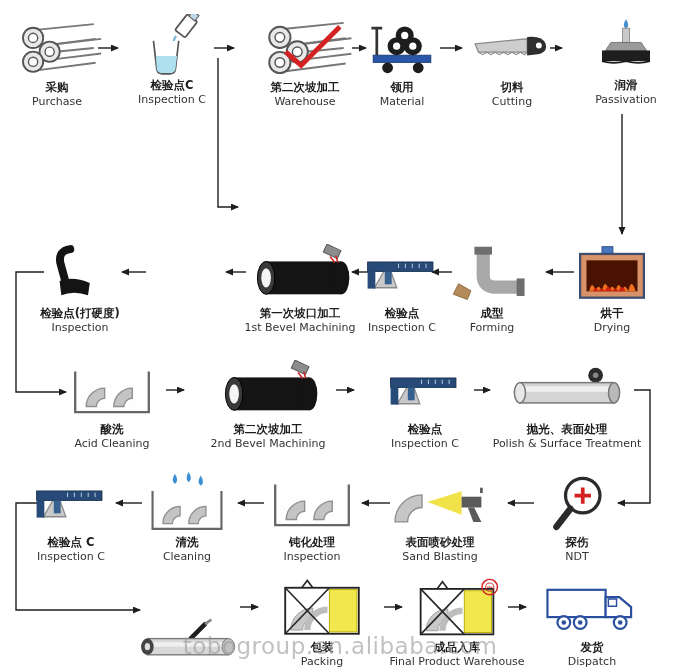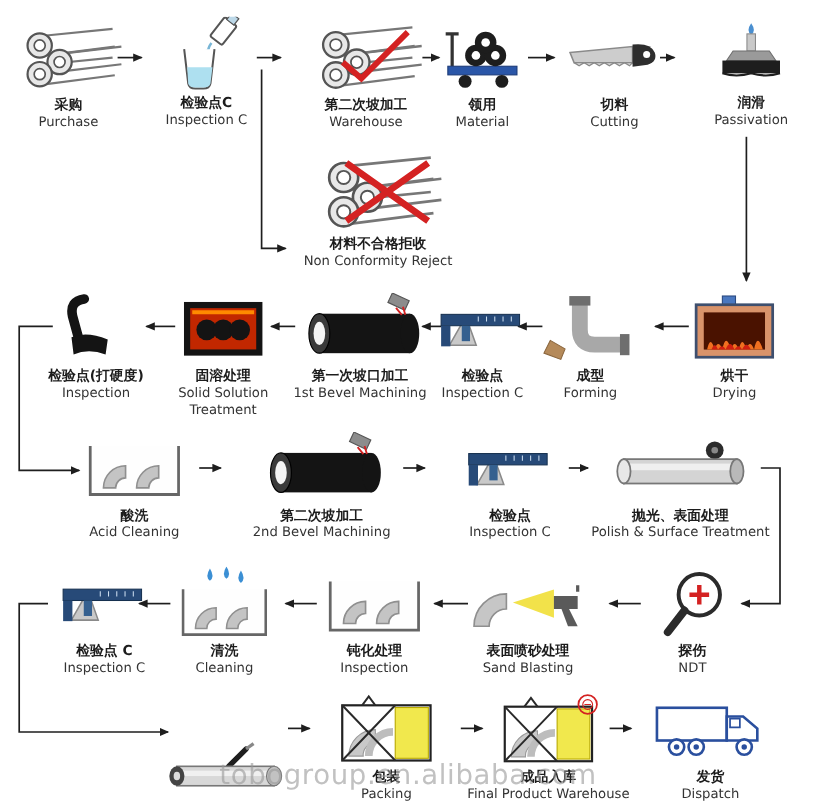--- a/index.html
+++ b/index.html
@@ -205,16 +205,6 @@
     <span class="en">Passivation</span>
   </div>
 
-  <div class="node" style="left:250px;top:124px;width:130px">
-    <span class="icon tall">
-      <svg width="110" height="68" viewBox="0 0 100 60">
-        <use href="#sym-pipes"></use>
-        <path d="M26 8 L88 52 M88 8 L26 52" stroke="#d42222" stroke-width="5" fill="none"></path>
-      </svg>
-    </span>
-    <span class="zh">材料不合格拒收</span>
-    <span class="en">Non Conformity Reject</span>
-  </div>
 
   <div class="node" style="left:557px;top:242px;width:110px">
     <span class="icon">

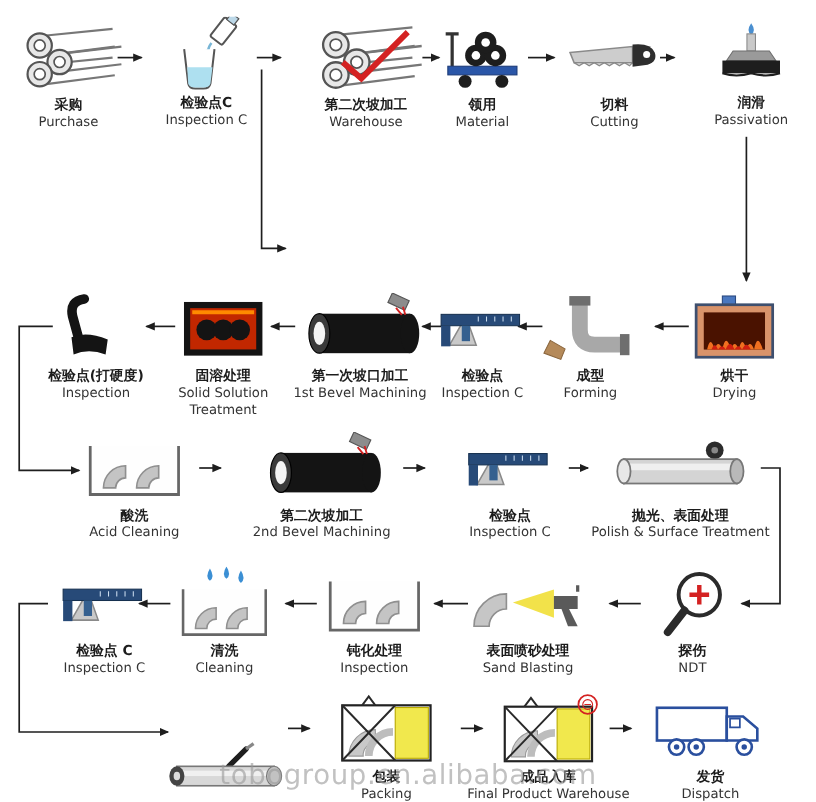--- a/index.html
+++ b/index.html
@@ -253,20 +253,6 @@
     <span class="en">1st Bevel Machining</span>
   </div>
 
-  <div class="node" style="left:131px;top:242px;width:110px">
-    <span class="icon">
-      <svg width="86" height="56" viewBox="0 0 100 64">
-        <rect x="12" y="6" width="76" height="52" fill="#141414"></rect>
-        <rect x="18" y="12" width="64" height="40" fill="#c22700"></rect>
-        <path d="M20 16 h60" stroke="#ff8a00" stroke-width="4"></path>
-        <circle cx="34" cy="33" r="10" fill="#141414"></circle>
-          <circle cx="50" cy="33" r="10" fill="#141414"></circle>
-          <circle cx="66" cy="33" r="10" fill="#141414"></circle>
-      </svg>
-    </span>
-    <span class="zh">固溶处理</span>
-    <span class="en wrap">Solid Solution Treatment</span>
-  </div>
 
   <div class="node" style="left:57px;top:358px;width:110px">
     <span class="icon">

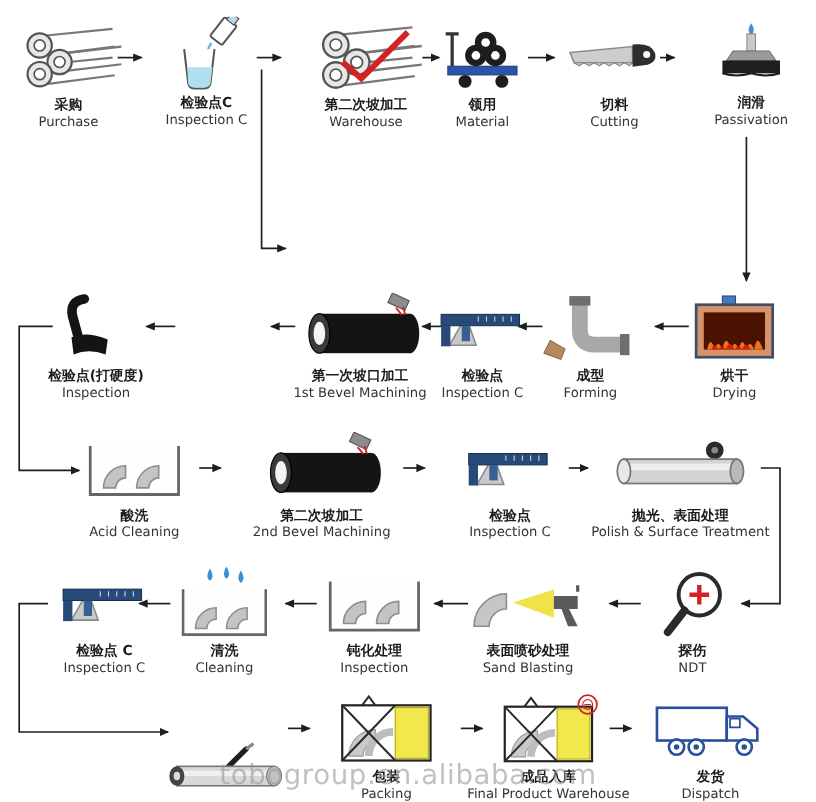--- a/index.html
+++ b/index.html
@@ -361,7 +361,7 @@
     <span class="en">Cleaning</span>
   </div>
 
-  <div class="node" style="left:32px;top:471px;width:110px">
+  <div class="node" style="left:16px;top:471px;width:110px">
     <span class="icon">
       <svg width="86" height="54" viewBox="0 0 100 60">
           <use href="#sym-caliper"></use>

